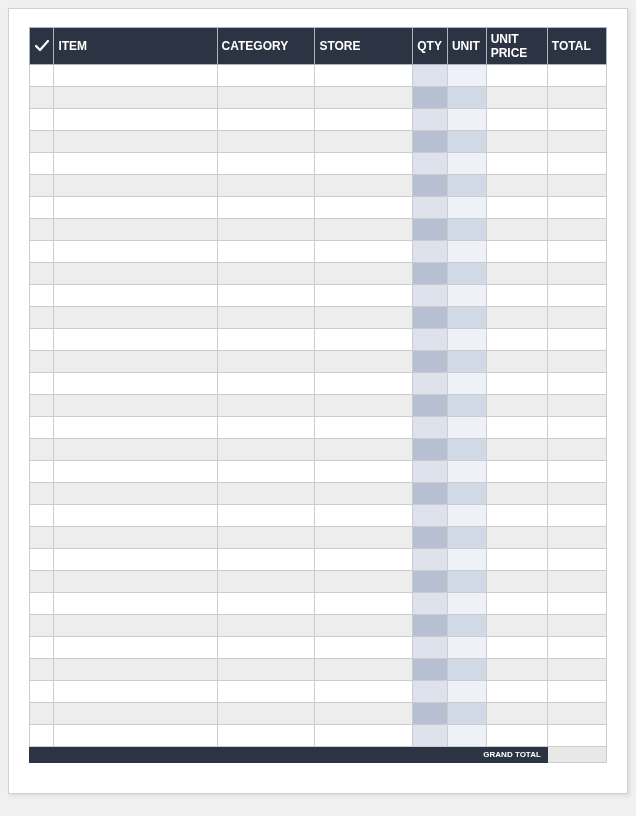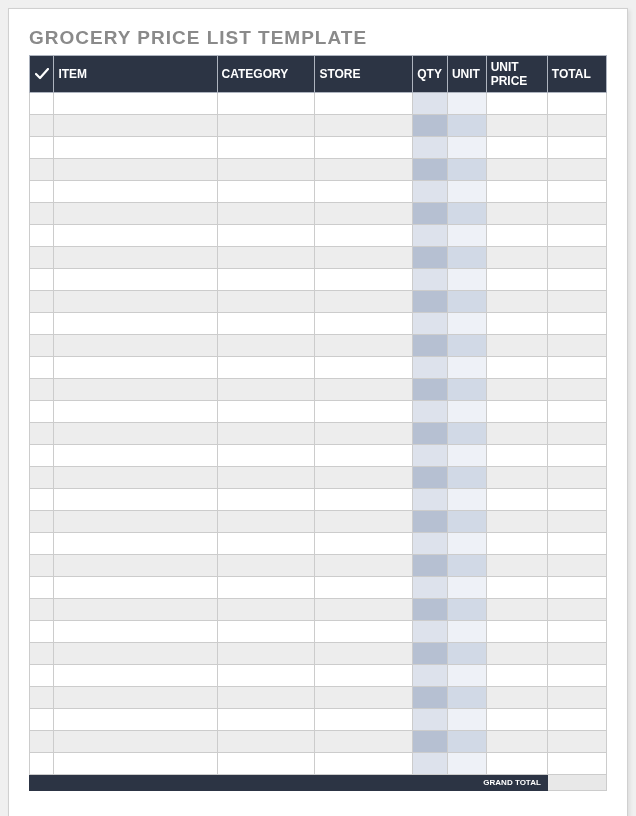--- a/index.html
+++ b/index.html
@@ -87,7 +87,6 @@
 <body>
 
 <div class="page">
-  <div class="title">GROCERY PRICE LIST TEMPLATE</div>
 
   <table>
     <colgroup>

